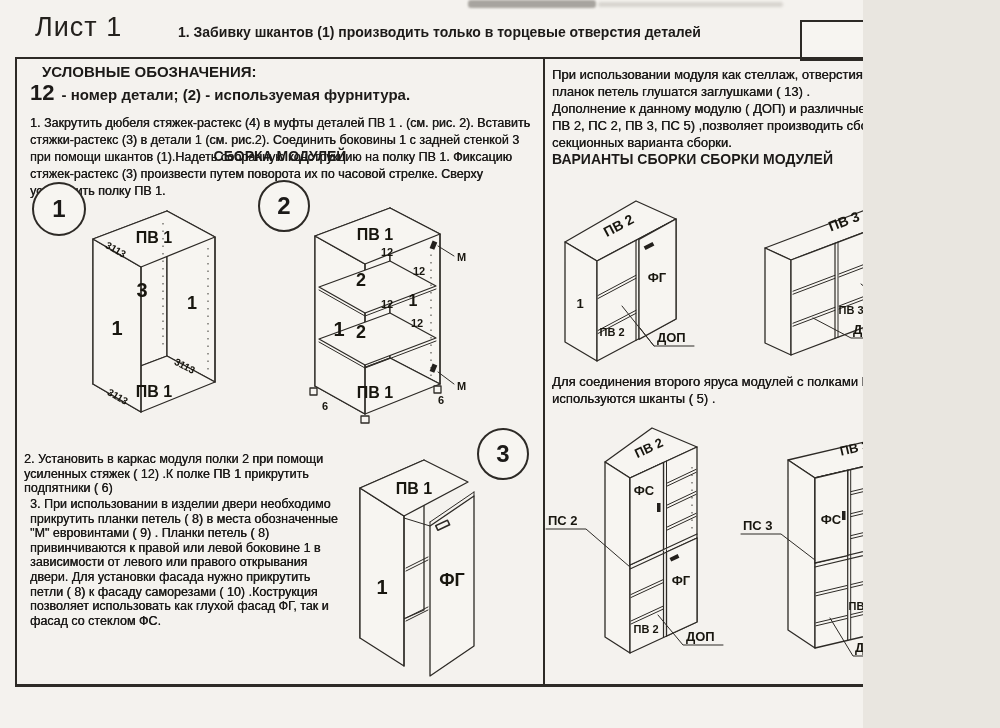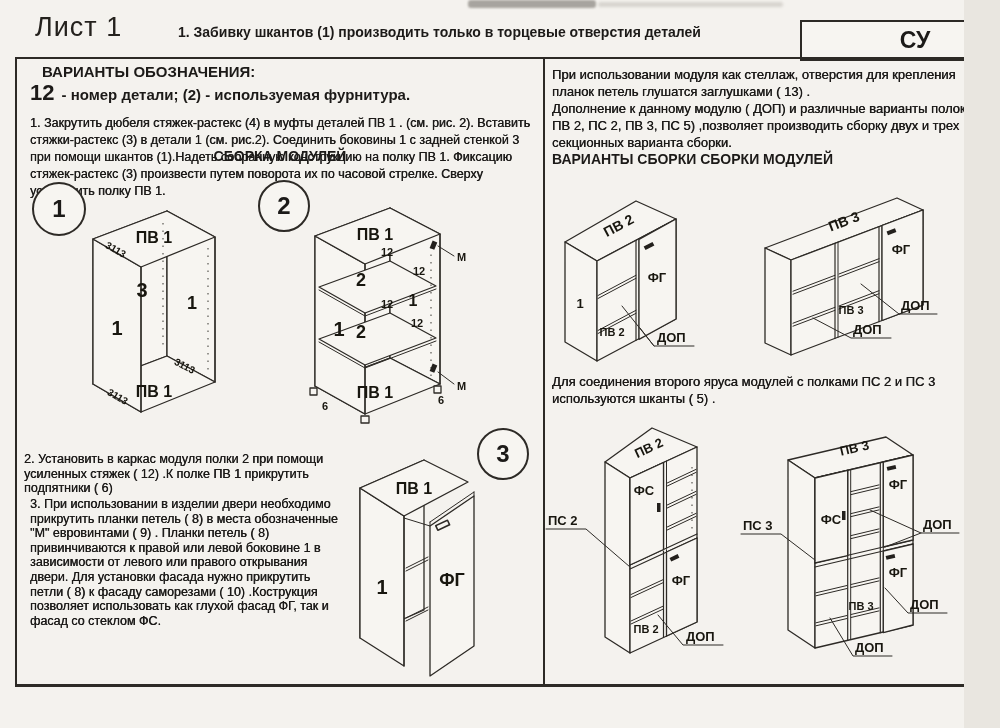--- a/index.html
+++ b/index.html
@@ -3,7 +3,7 @@
 <meta charset="utf-8">
 <style>
   html,body{margin:0;padding:0;background:#e9e6e0;}
-  #sheet{position:relative;width:964px;height:728px;background:#f4f2ee;overflow:hidden;
+  #sheet{position:relative;width:863px;height:728px;background:#f4f2ee;overflow:hidden;
          font-family:"Liberation Sans",sans-serif;color:#1c1a18;}
   .abs{position:absolute;}
   .box{border:2px solid #2d2a26;background:#f7f5f1;padding-left:38px;}

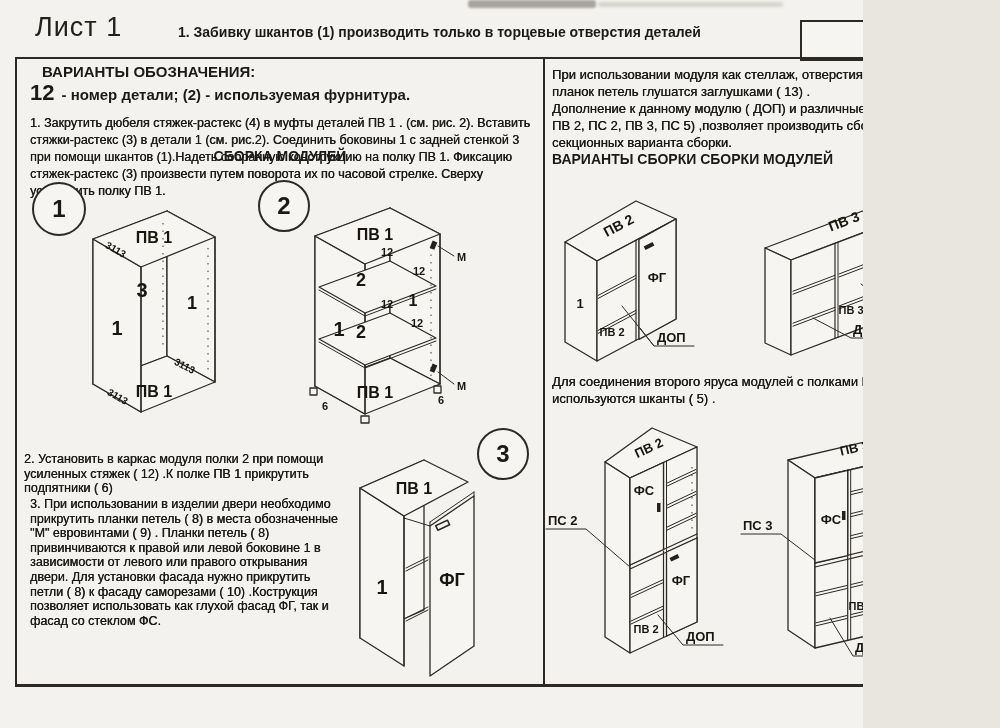--- a/index.html
+++ b/index.html
@@ -38,7 +38,7 @@
   <div class="abs box" style="left:15px;top:57px;width:946px;height:625px;border-bottom-width:3px;background:transparent;"></div>
   <div class="abs" style="left:543px;top:57px;width:2px;height:627px;background:#2d2a26;"></div>
 
-  <div class="abs b" style="left:42px;top:63px;font-size:15px;">ВАРИАНТЫ ОБОЗНАЧЕНИЯ:</div>
+  <div class="abs b" style="left:42px;top:63px;font-size:15px;">УСЛОВНЫЕ ОБОЗНАЧЕНИЯ:</div>
   <div class="abs" style="left:30px;top:80px;display:flex;align-items:baseline;gap:7px;">
     <span class="b" style="font-size:22px;">12</span>
     <span class="b" style="font-size:15px;">- номер детали;  (2) - используемая фурнитура.</span>

